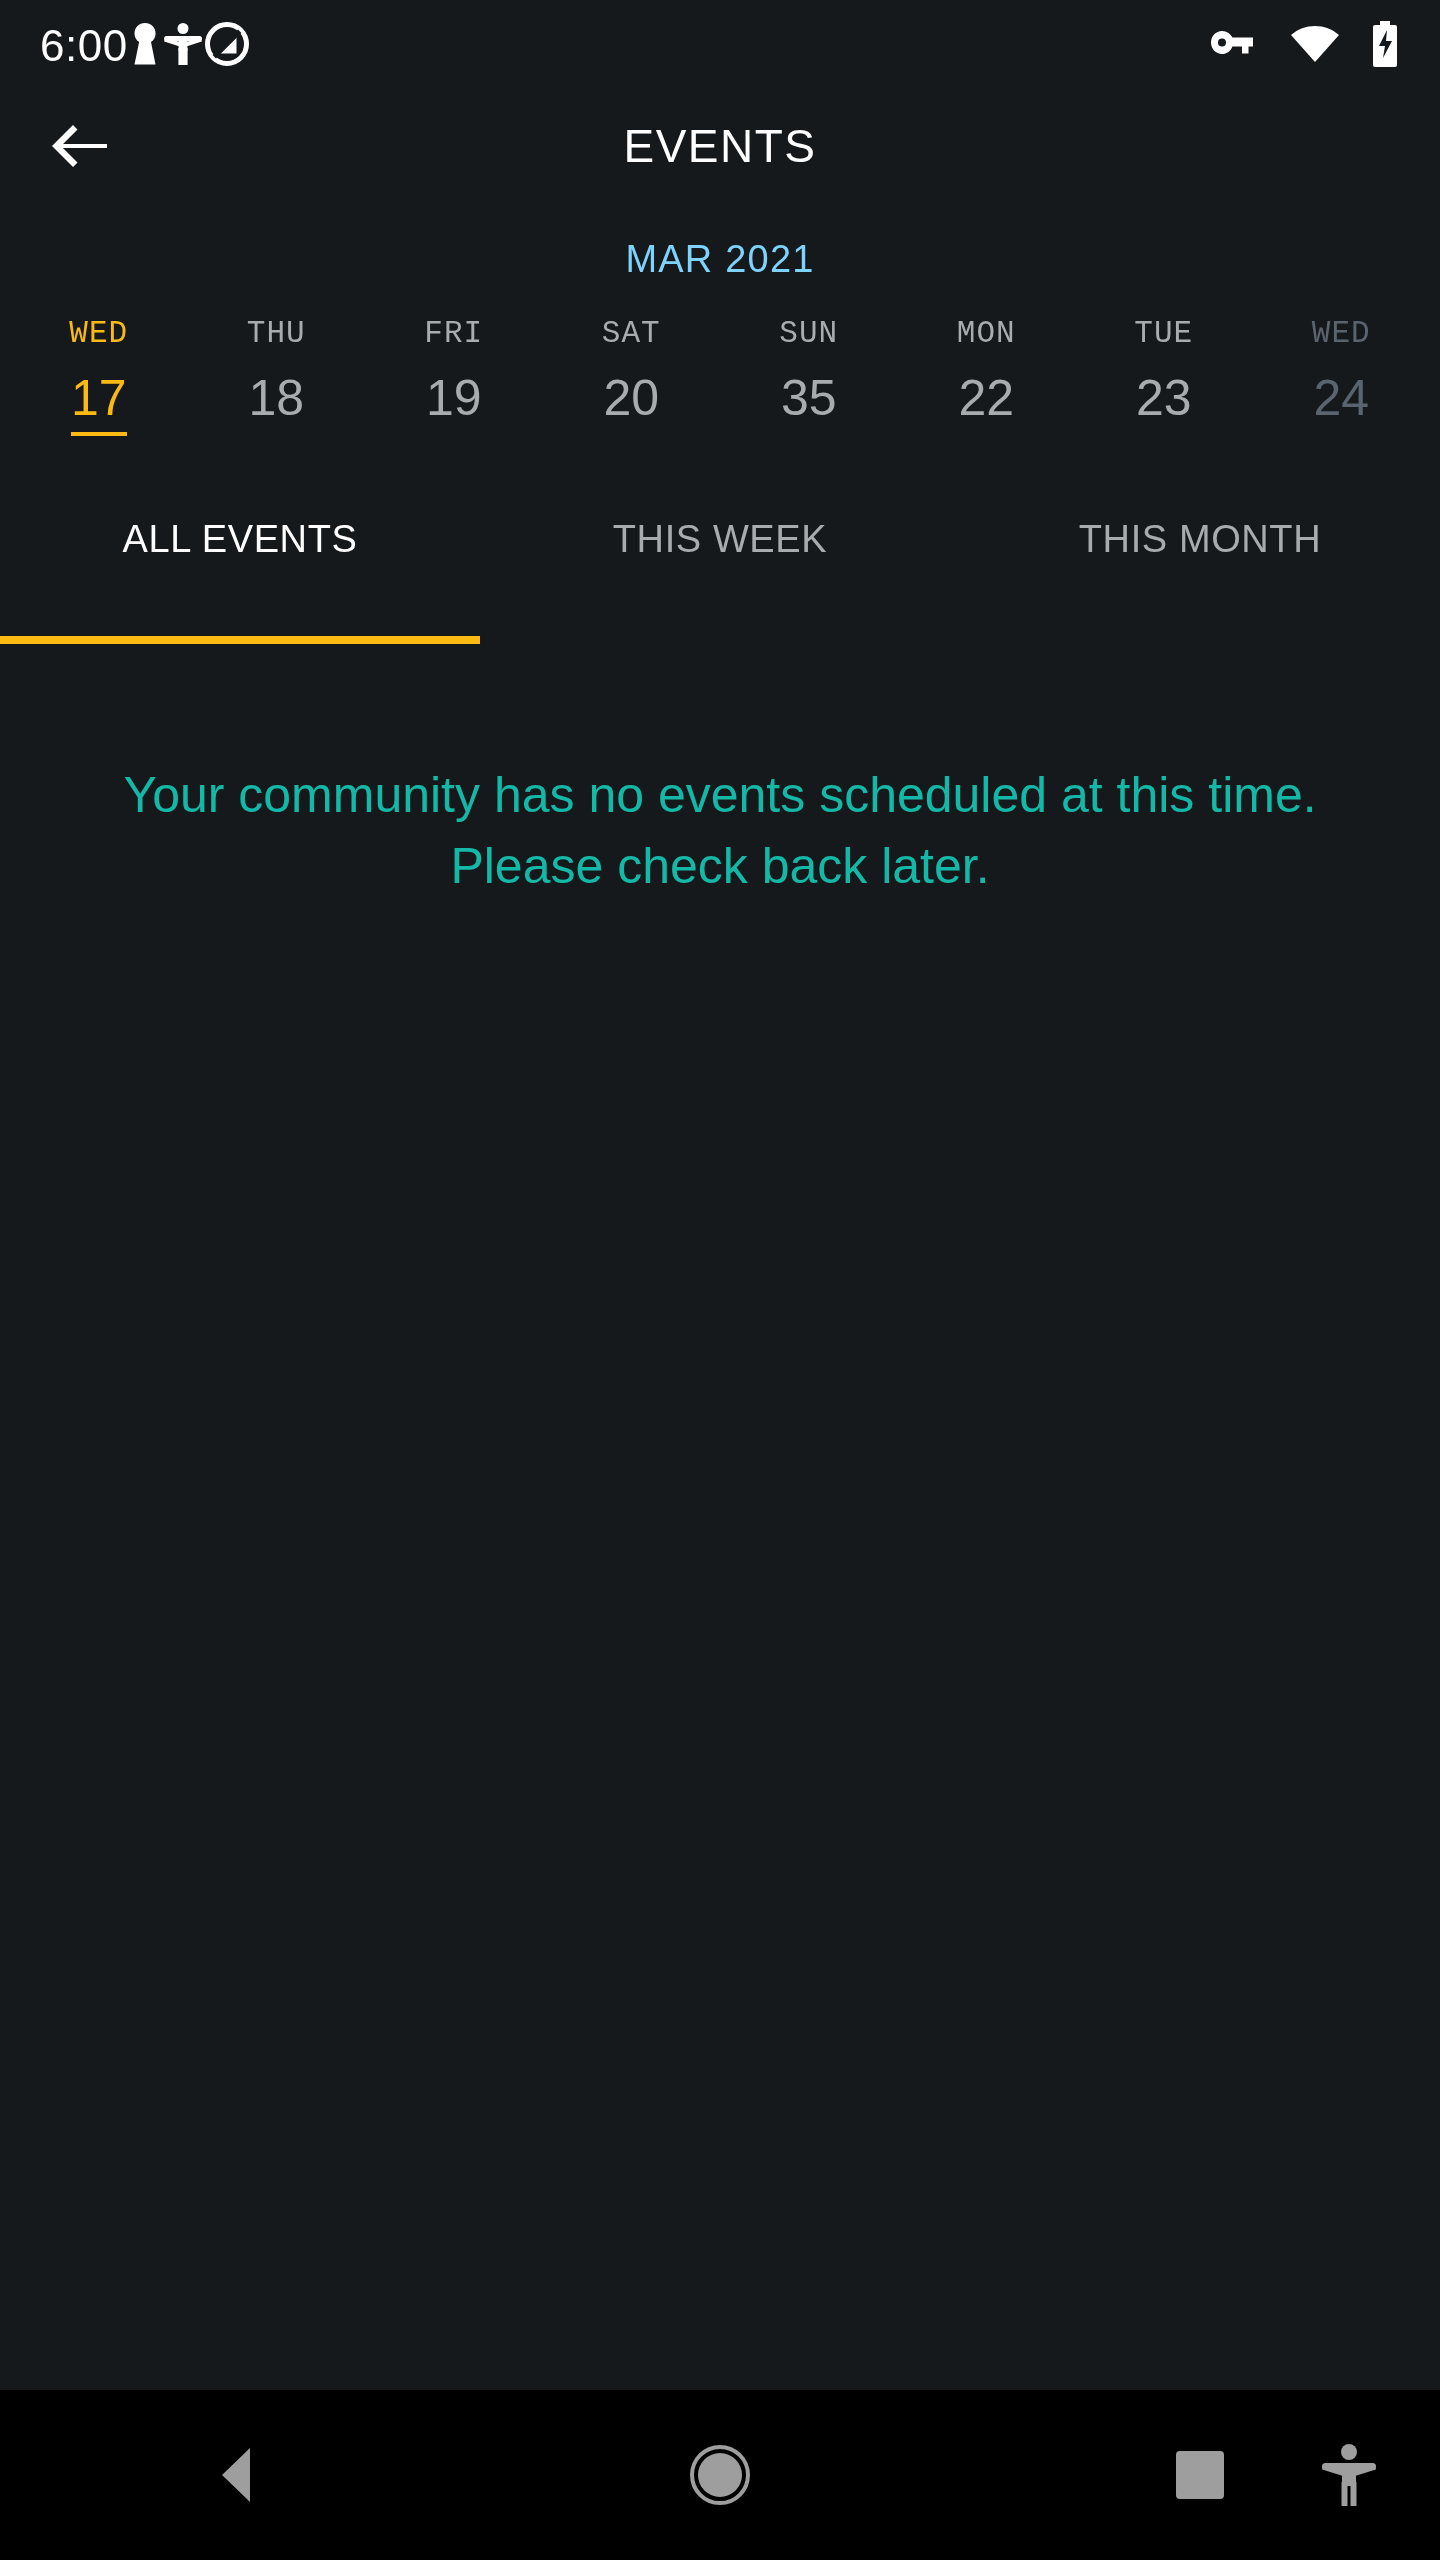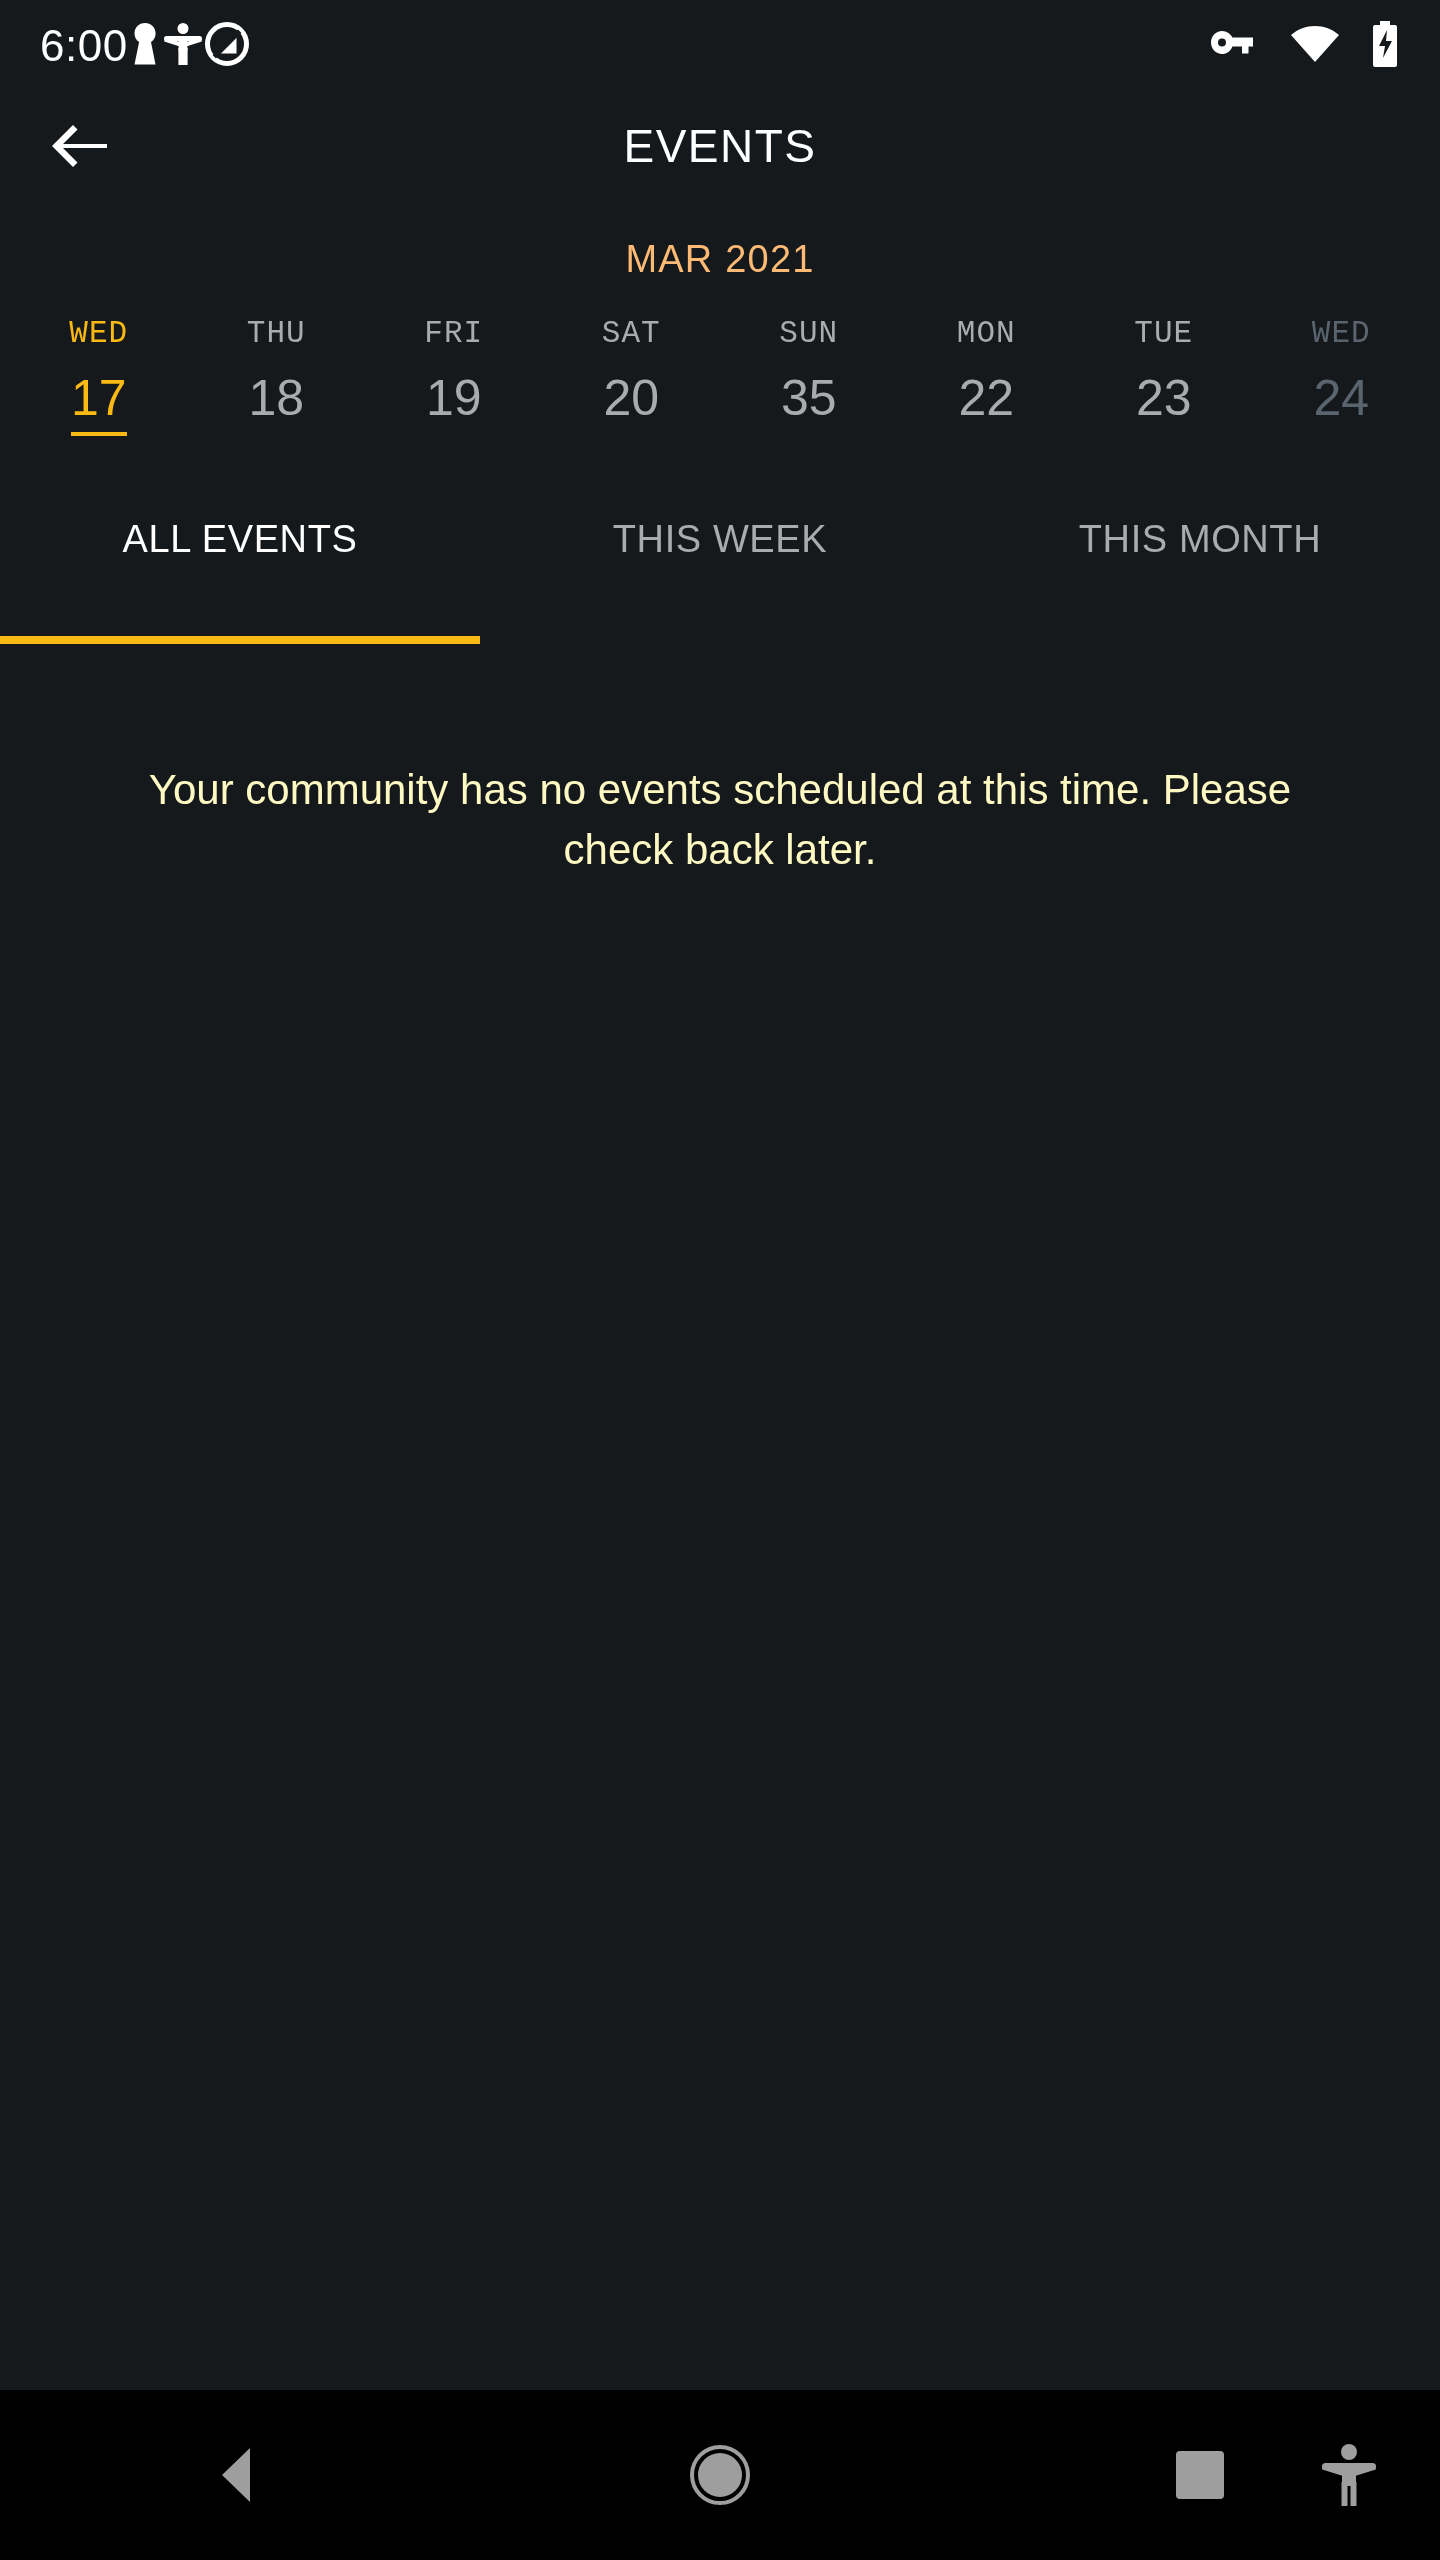--- a/index.html
+++ b/index.html
@@ -57,7 +57,7 @@
     flex:none;
   }
   .month-label {
-    color:#fdba74; font-size:38px; font-weight:400;
+    color:#7dd3fc; font-size:38px; font-weight:400;
     letter-spacing:1.2px;
   }
 

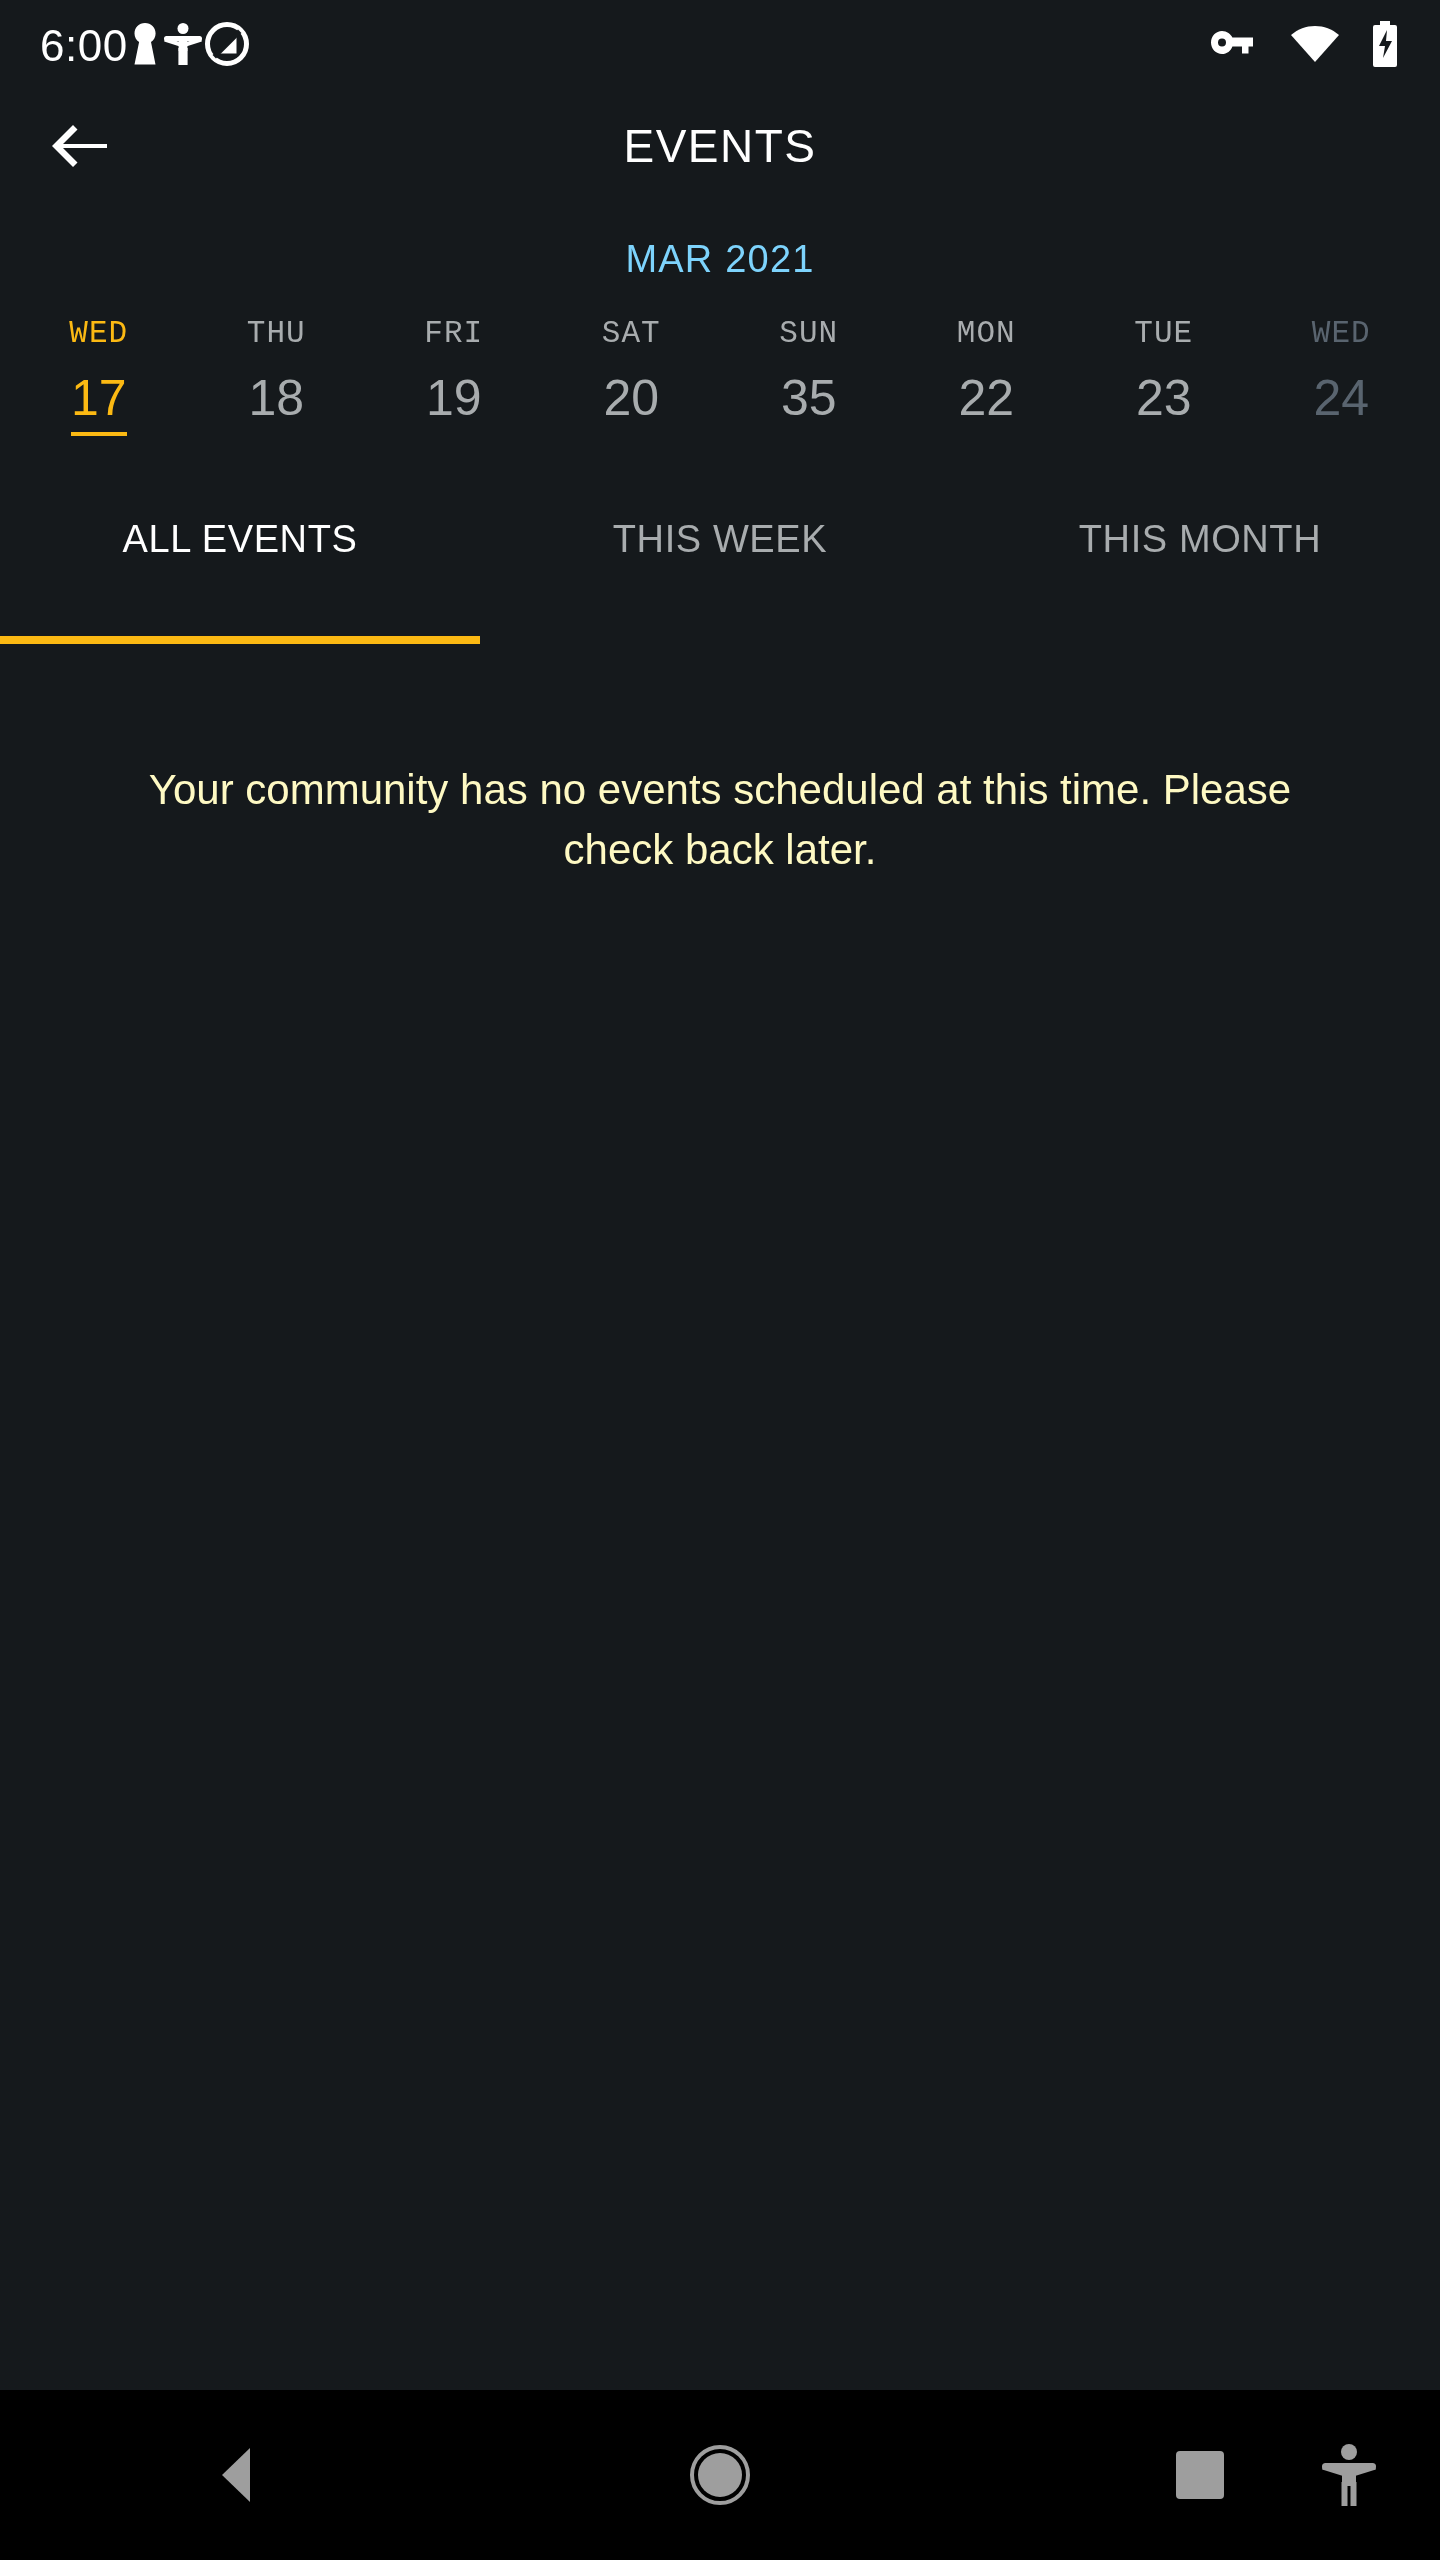--- a/index.html
+++ b/index.html
@@ -120,7 +120,7 @@
     padding-top:116px;
   }
   .empty-msg {
-    color:#fef9c3; font-size:42px;
+    color:#14b8a6; font-size:50px;
     line-height:1.42; text-align:center;
     padding:0 104px;
   }

